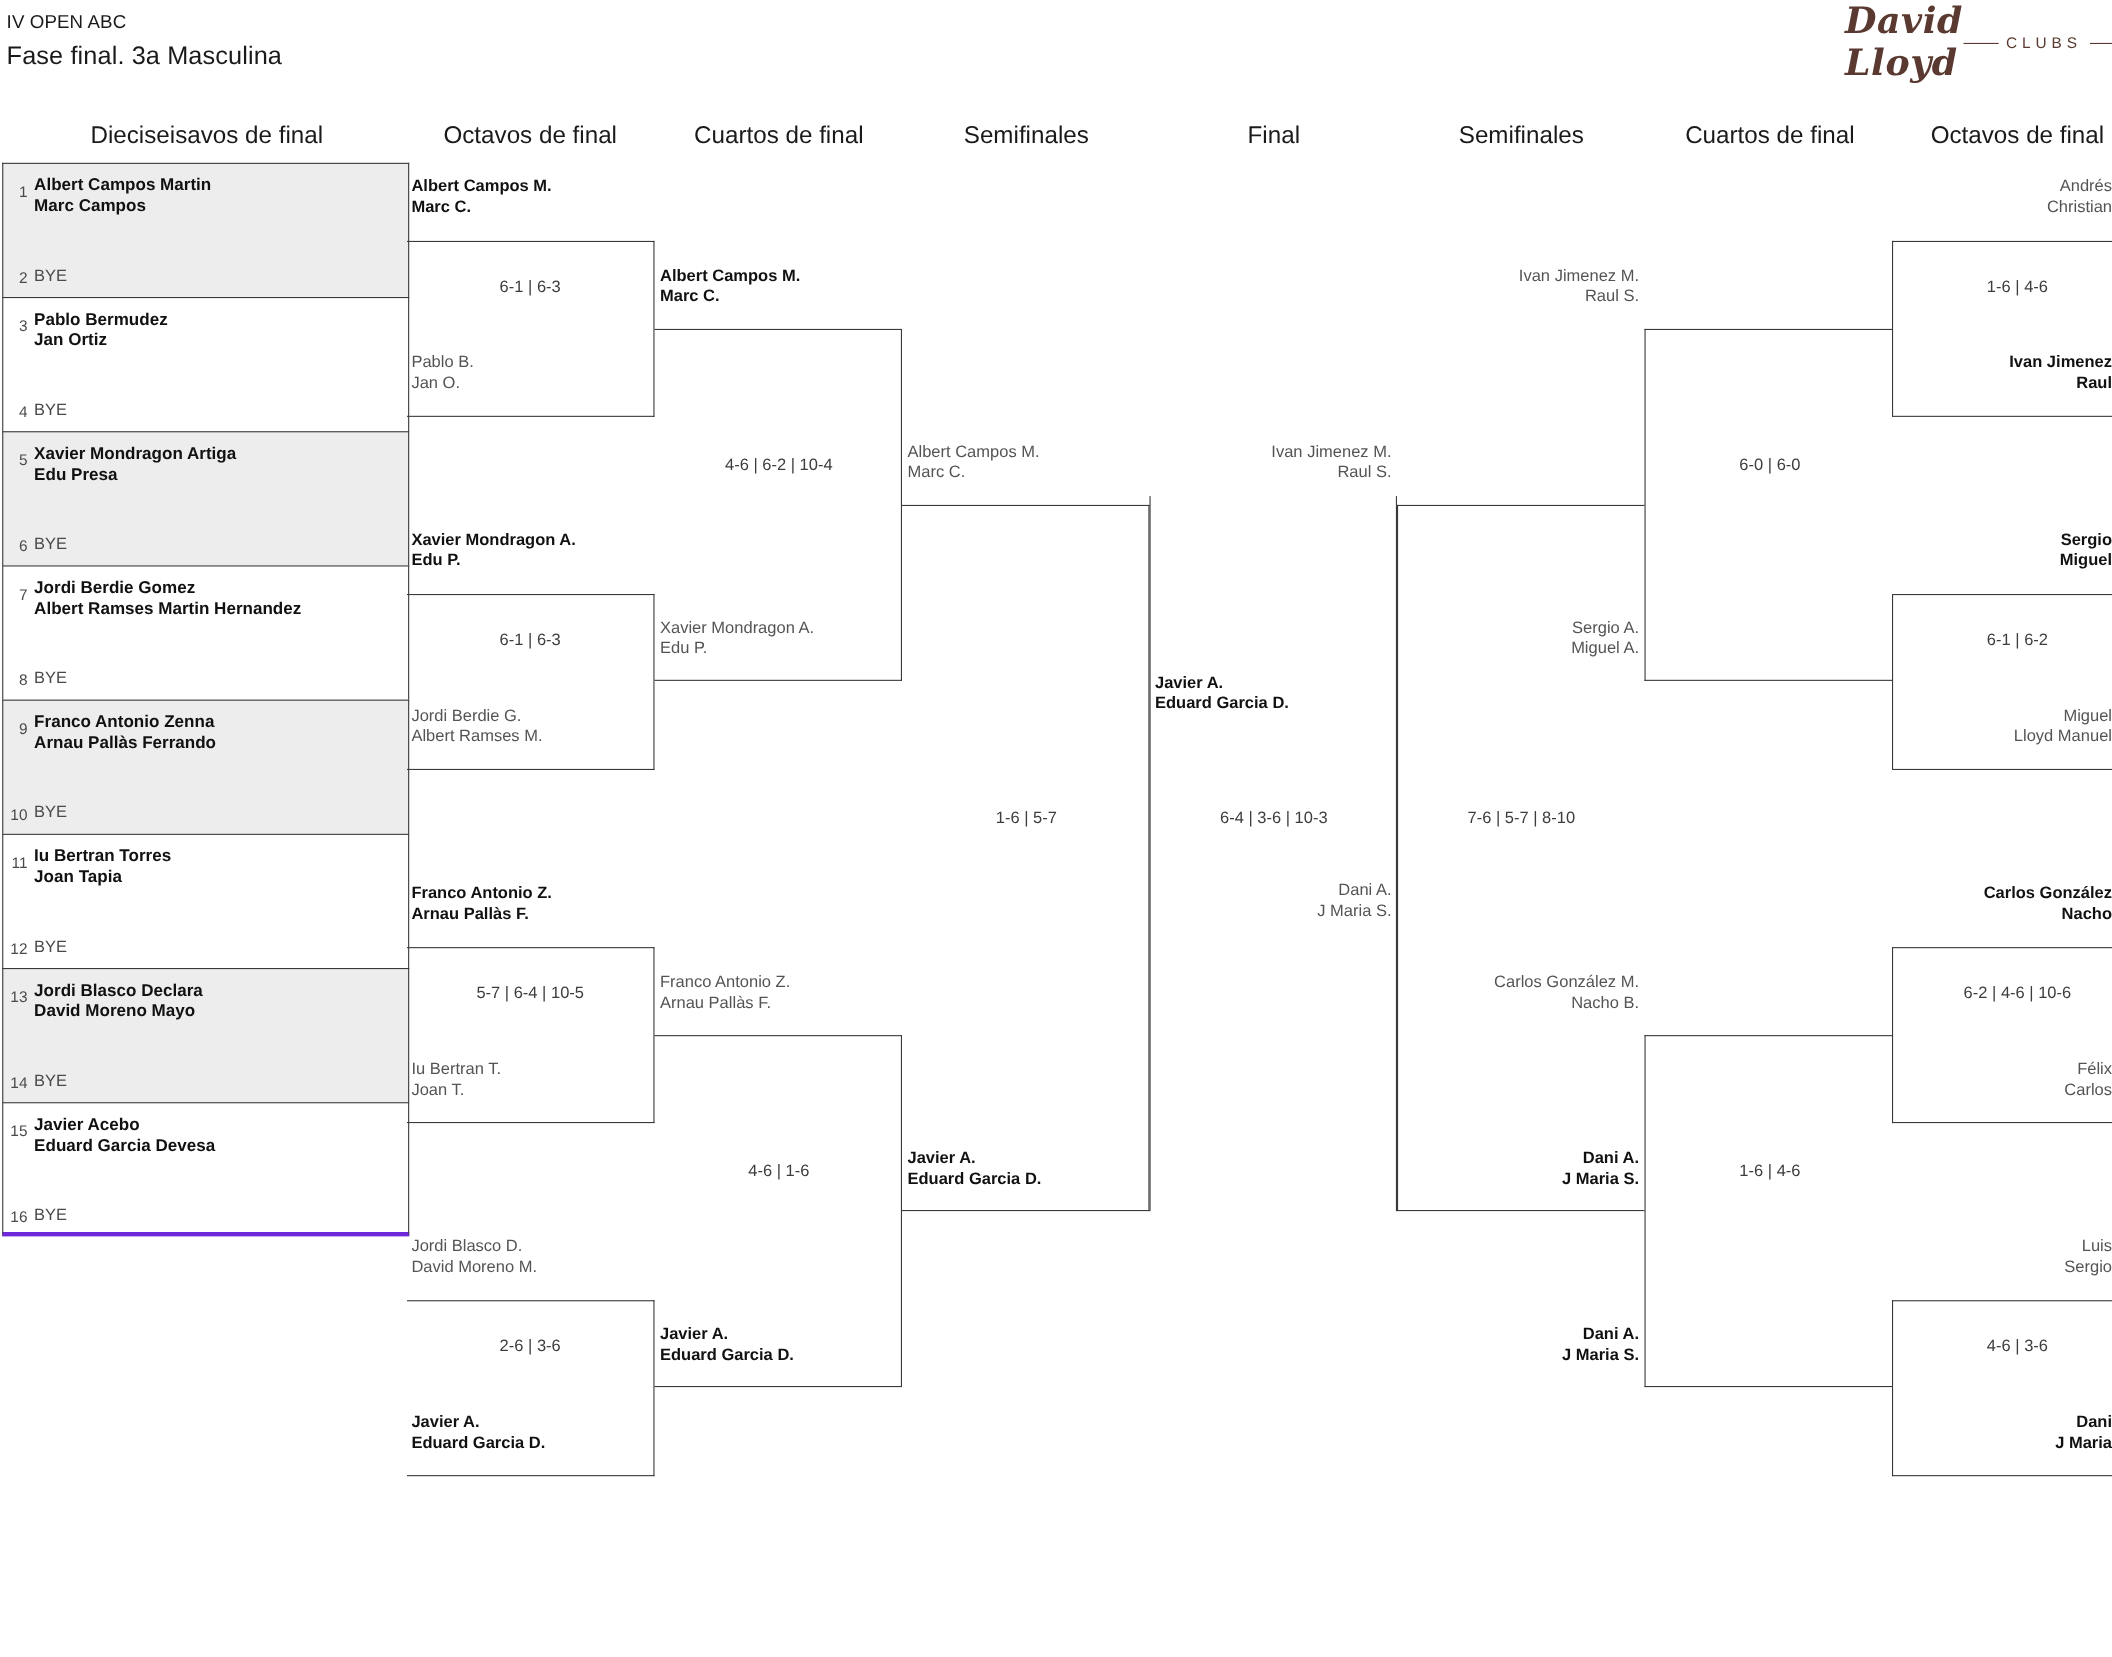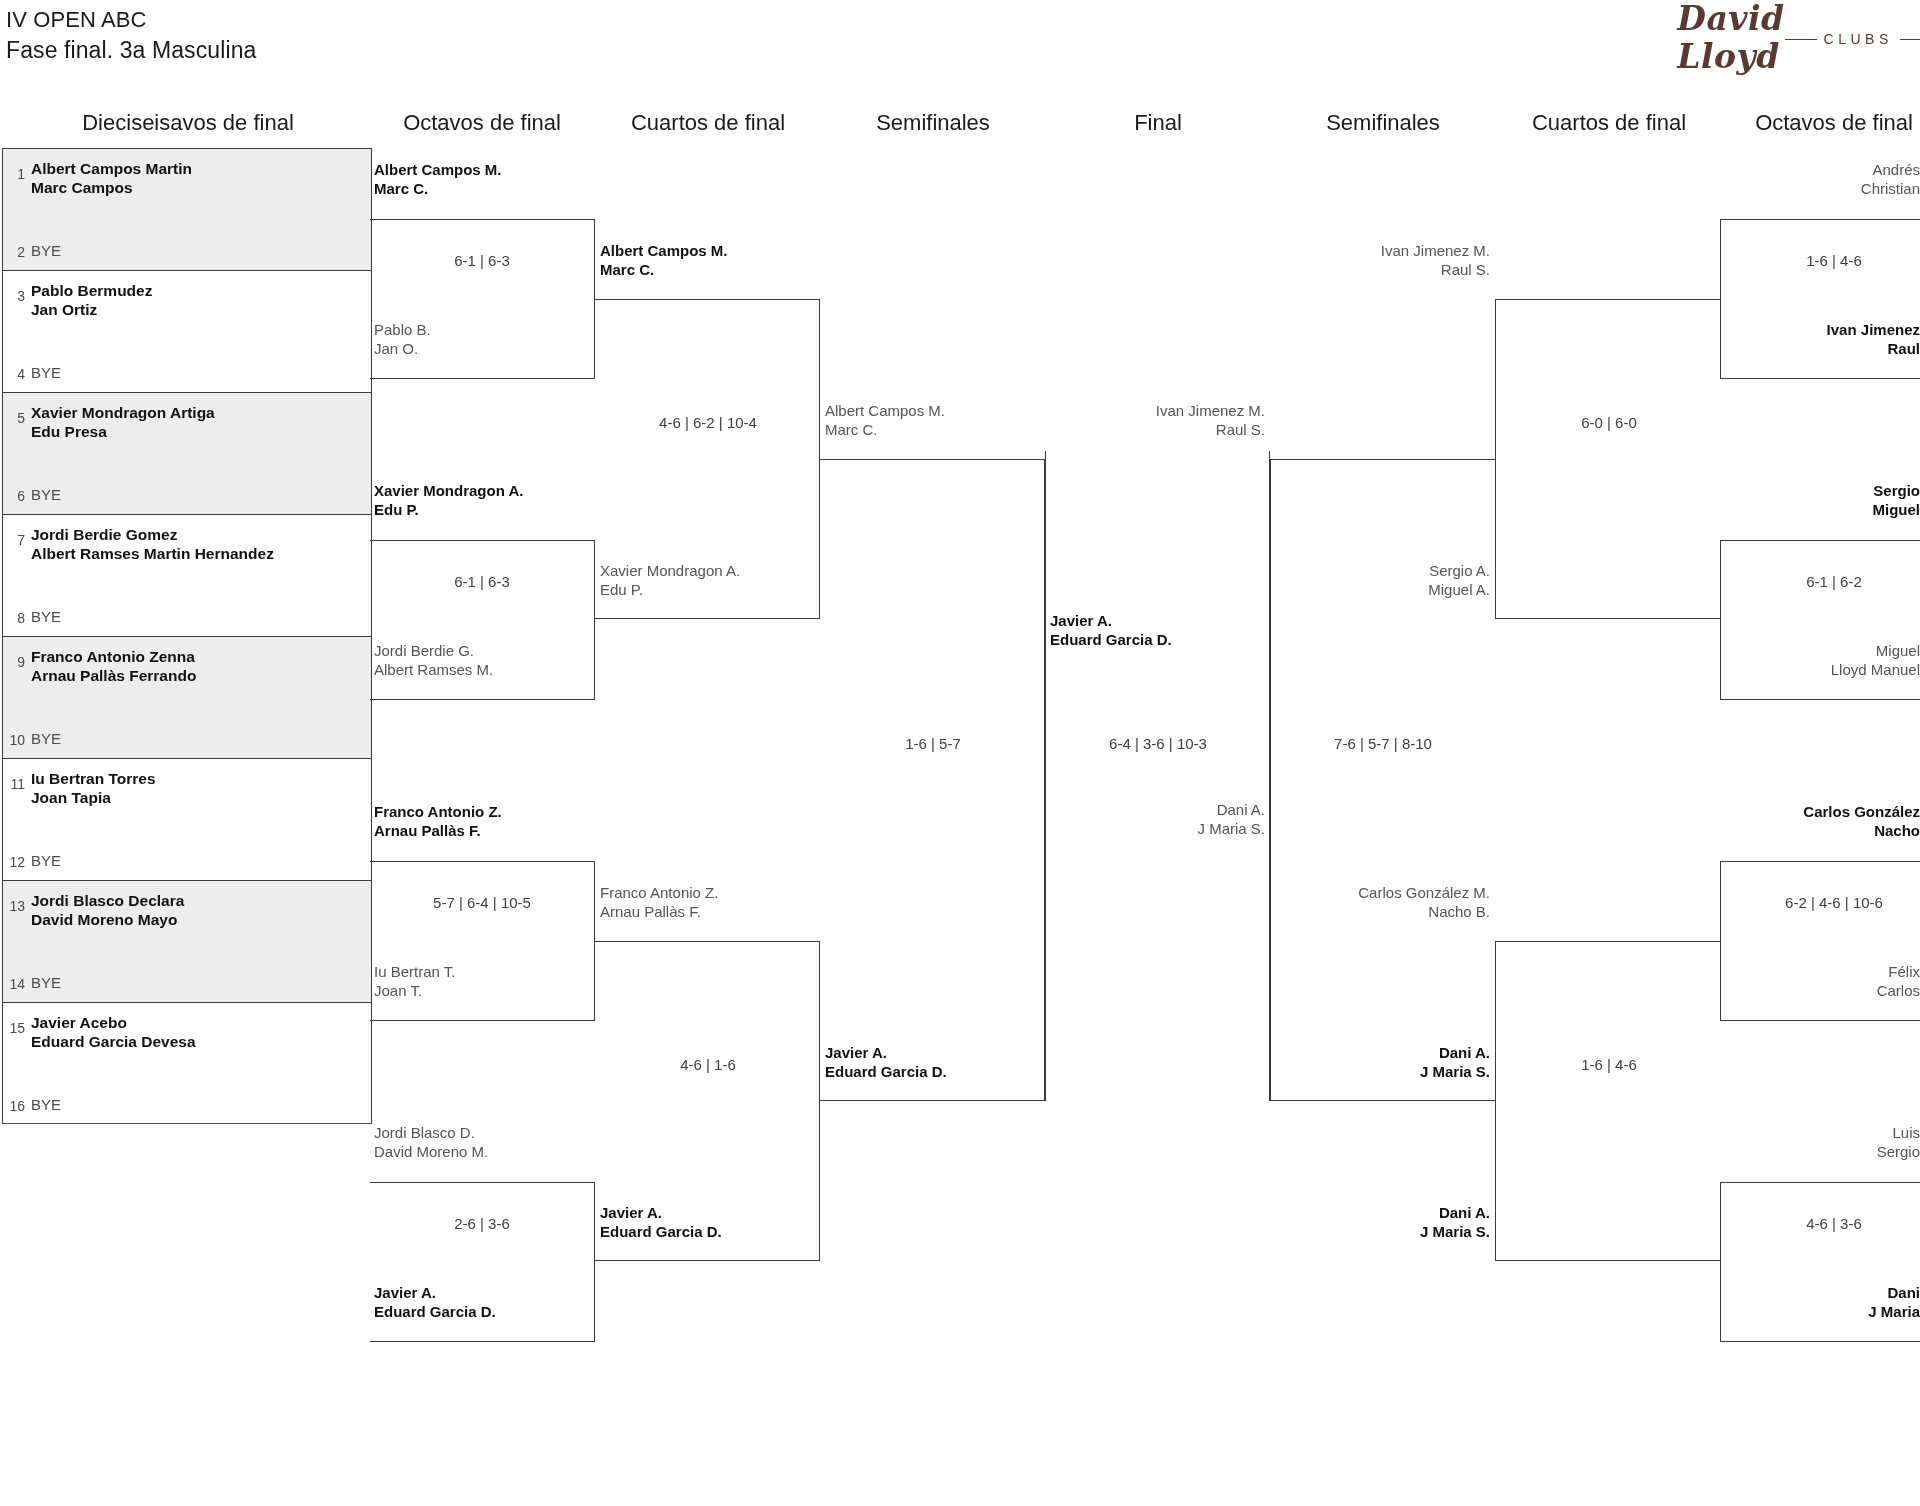--- a/index.html
+++ b/index.html
@@ -14,7 +14,7 @@
 
   
   .title-block { position: absolute; left: 6px; top: 4px; }
-  .title-1 { font-size: 22px; font-weight: 400; letter-spacing: .1px; line-height: 31px; color: #1a1a1a; }
+  .title-1 { font-size: 17px; font-weight: 400; letter-spacing: .1px; line-height: 31px; color: #1a1a1a; }
   .title-2 { font-size: 23px; font-weight: 400; letter-spacing: .1px; line-height: 31px; color: #1a1a1a; }
 
   .logo { position: absolute; right: 8px; top: 2px; width: 215px; height: 72px;

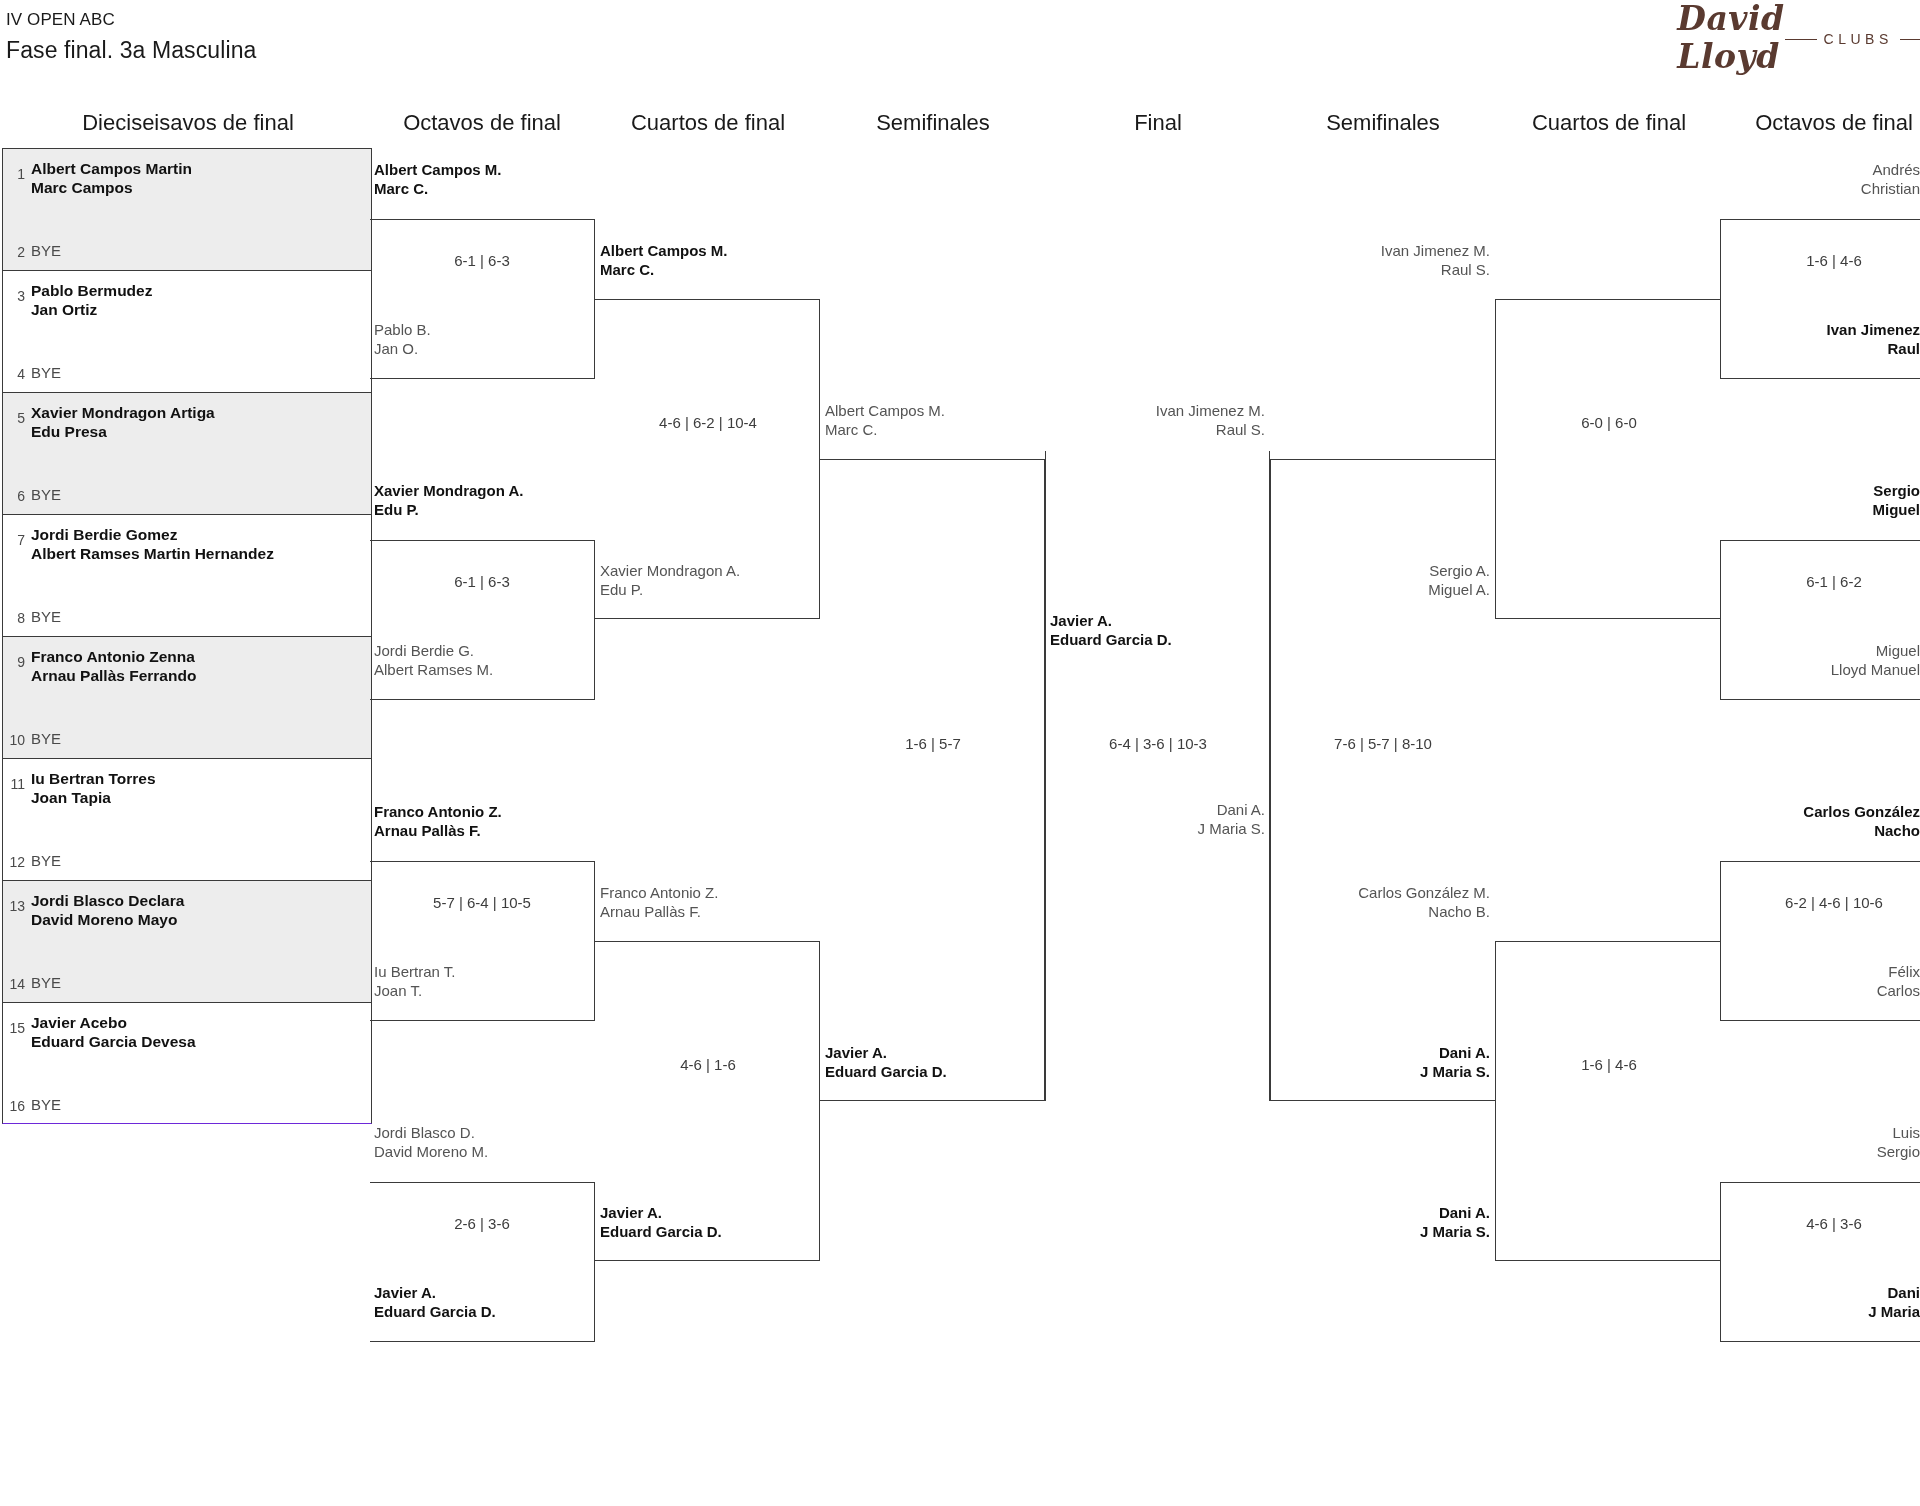--- a/index.html
+++ b/index.html
@@ -32,7 +32,7 @@
   
   .seed-list { position: absolute; left: 2px; top: 148px; width: 370px; }
   .seed-cell { position: relative; height: 122px; border: 1px solid #3a3a3a; border-bottom: none; }
-  .seed-cell:last-child { border-bottom: 1px solid #6d28d9; }
+  .seed-cell:last-child { border-bottom: 4px solid #6d28d9; }
   .seed-cell.shaded { background: #ededed; }
   .seed-num { position: absolute; font-size: 14px; color: #4a4a4a; width: 24px; text-align: right; }
   .seed-num.top { left: -2px; top: 17px; }

